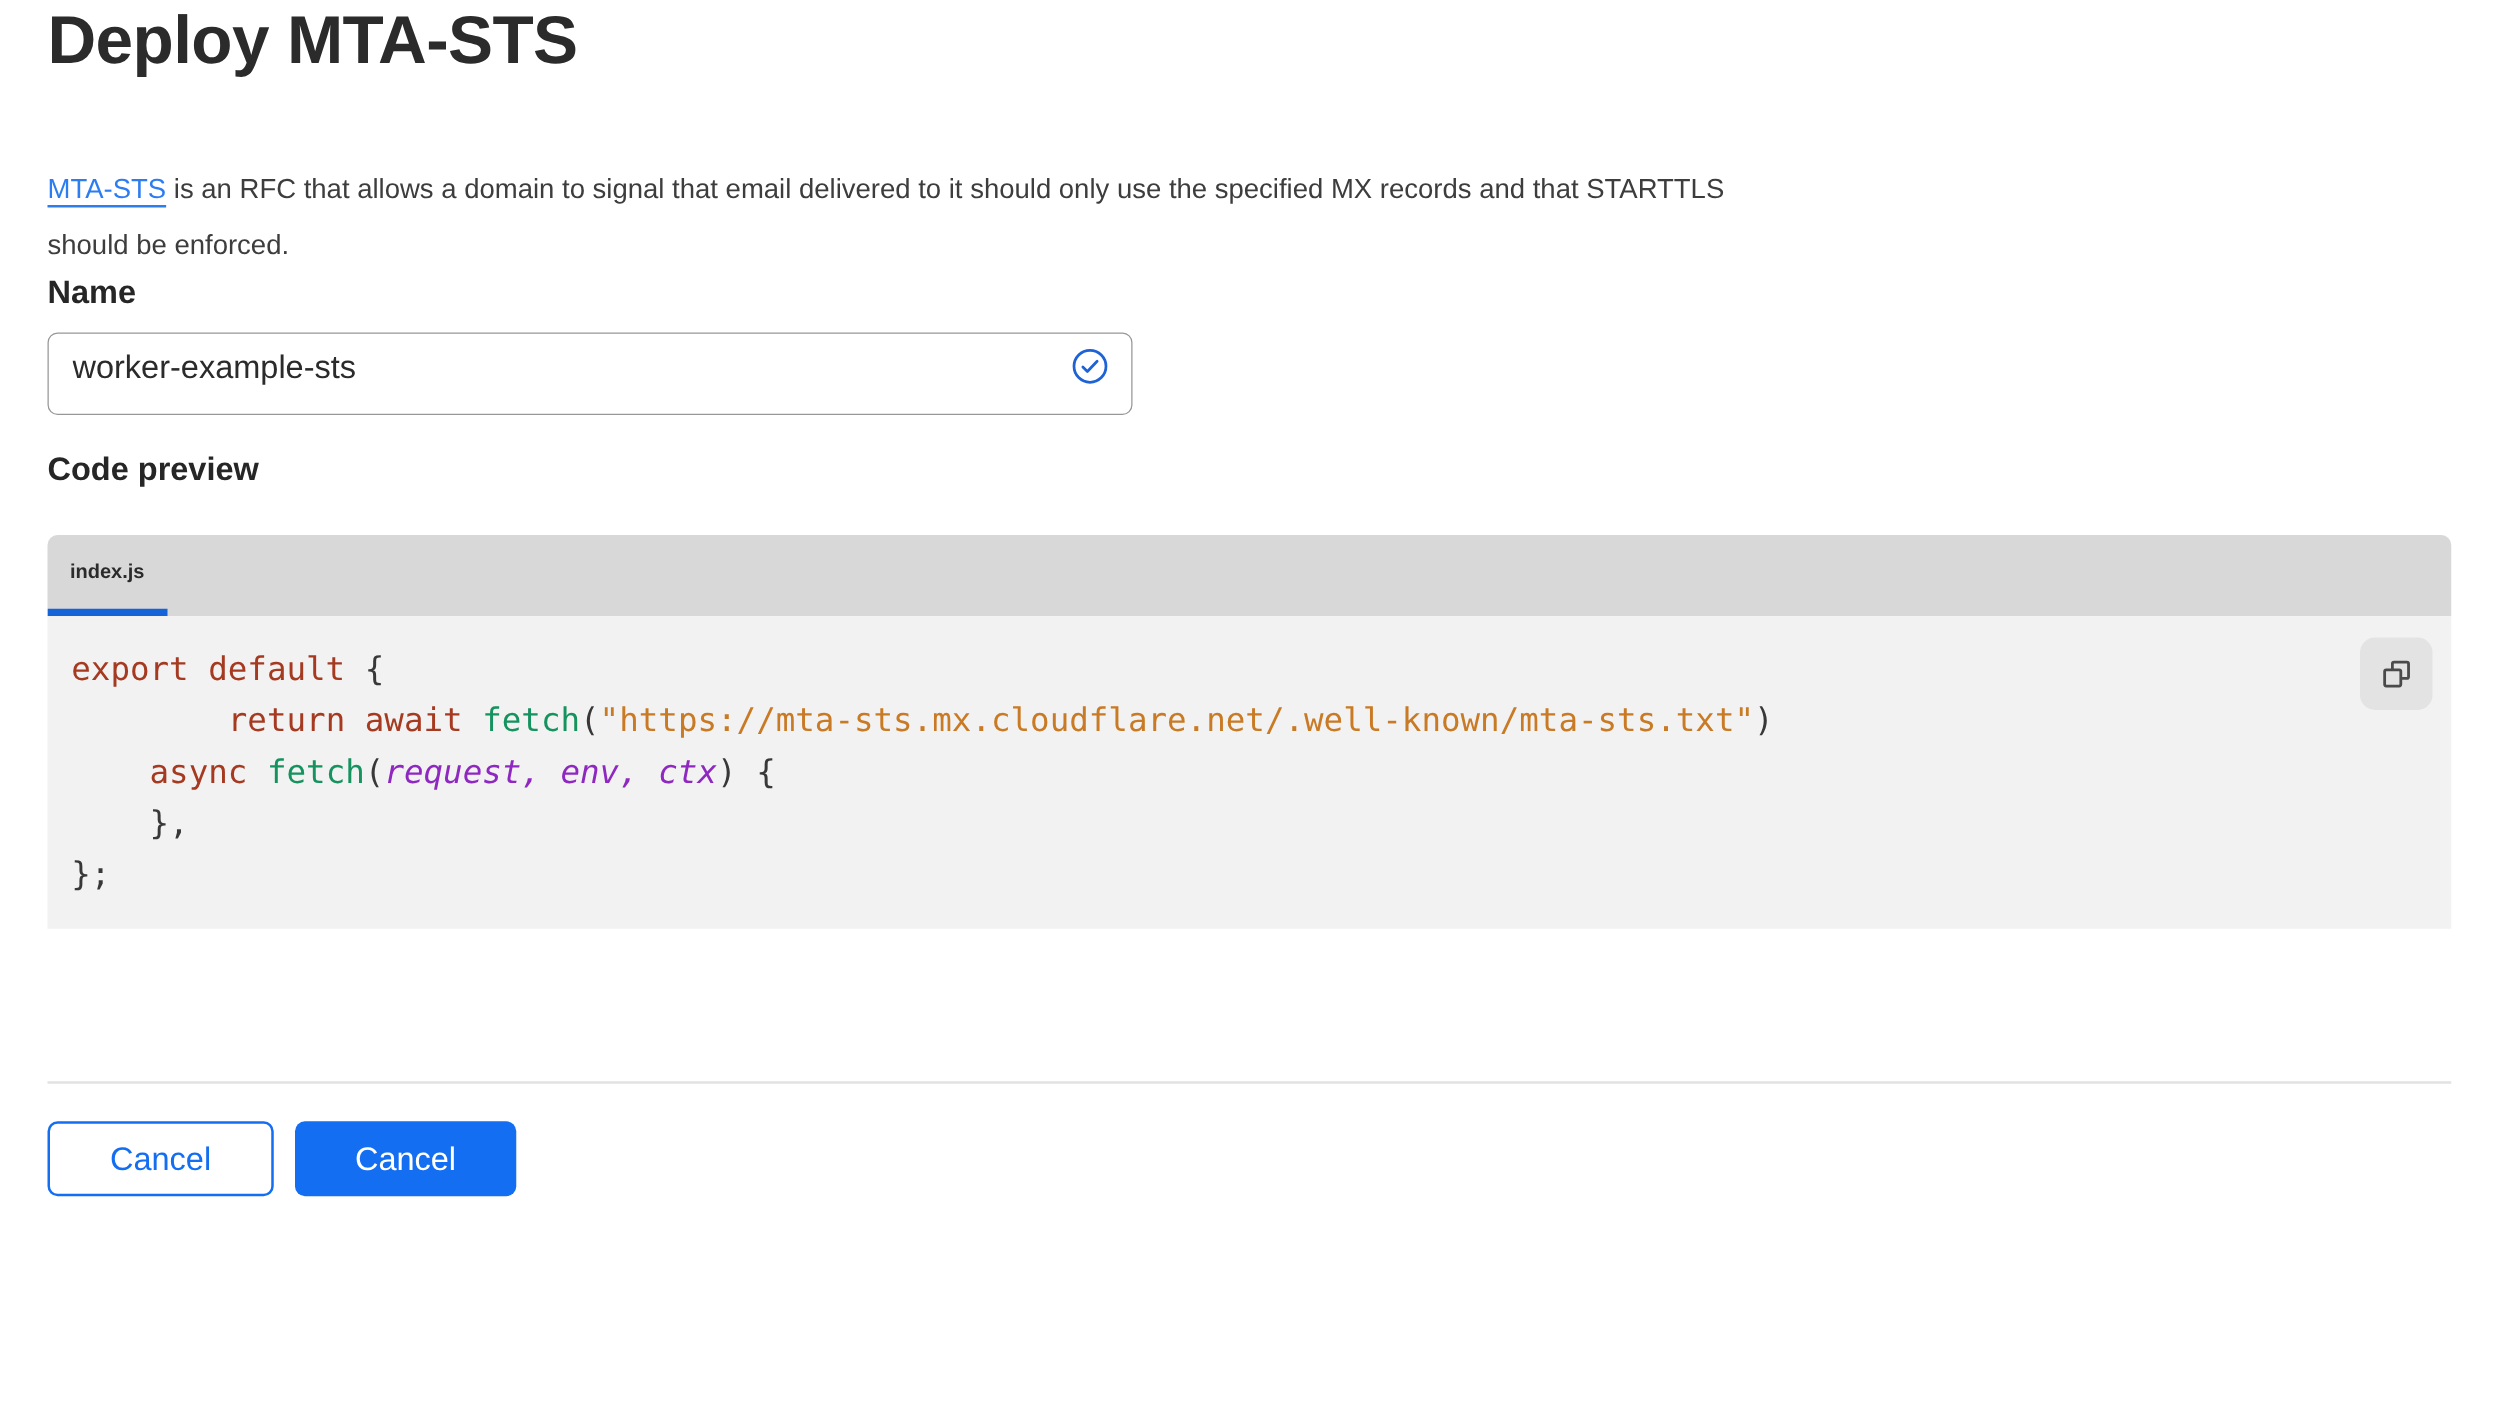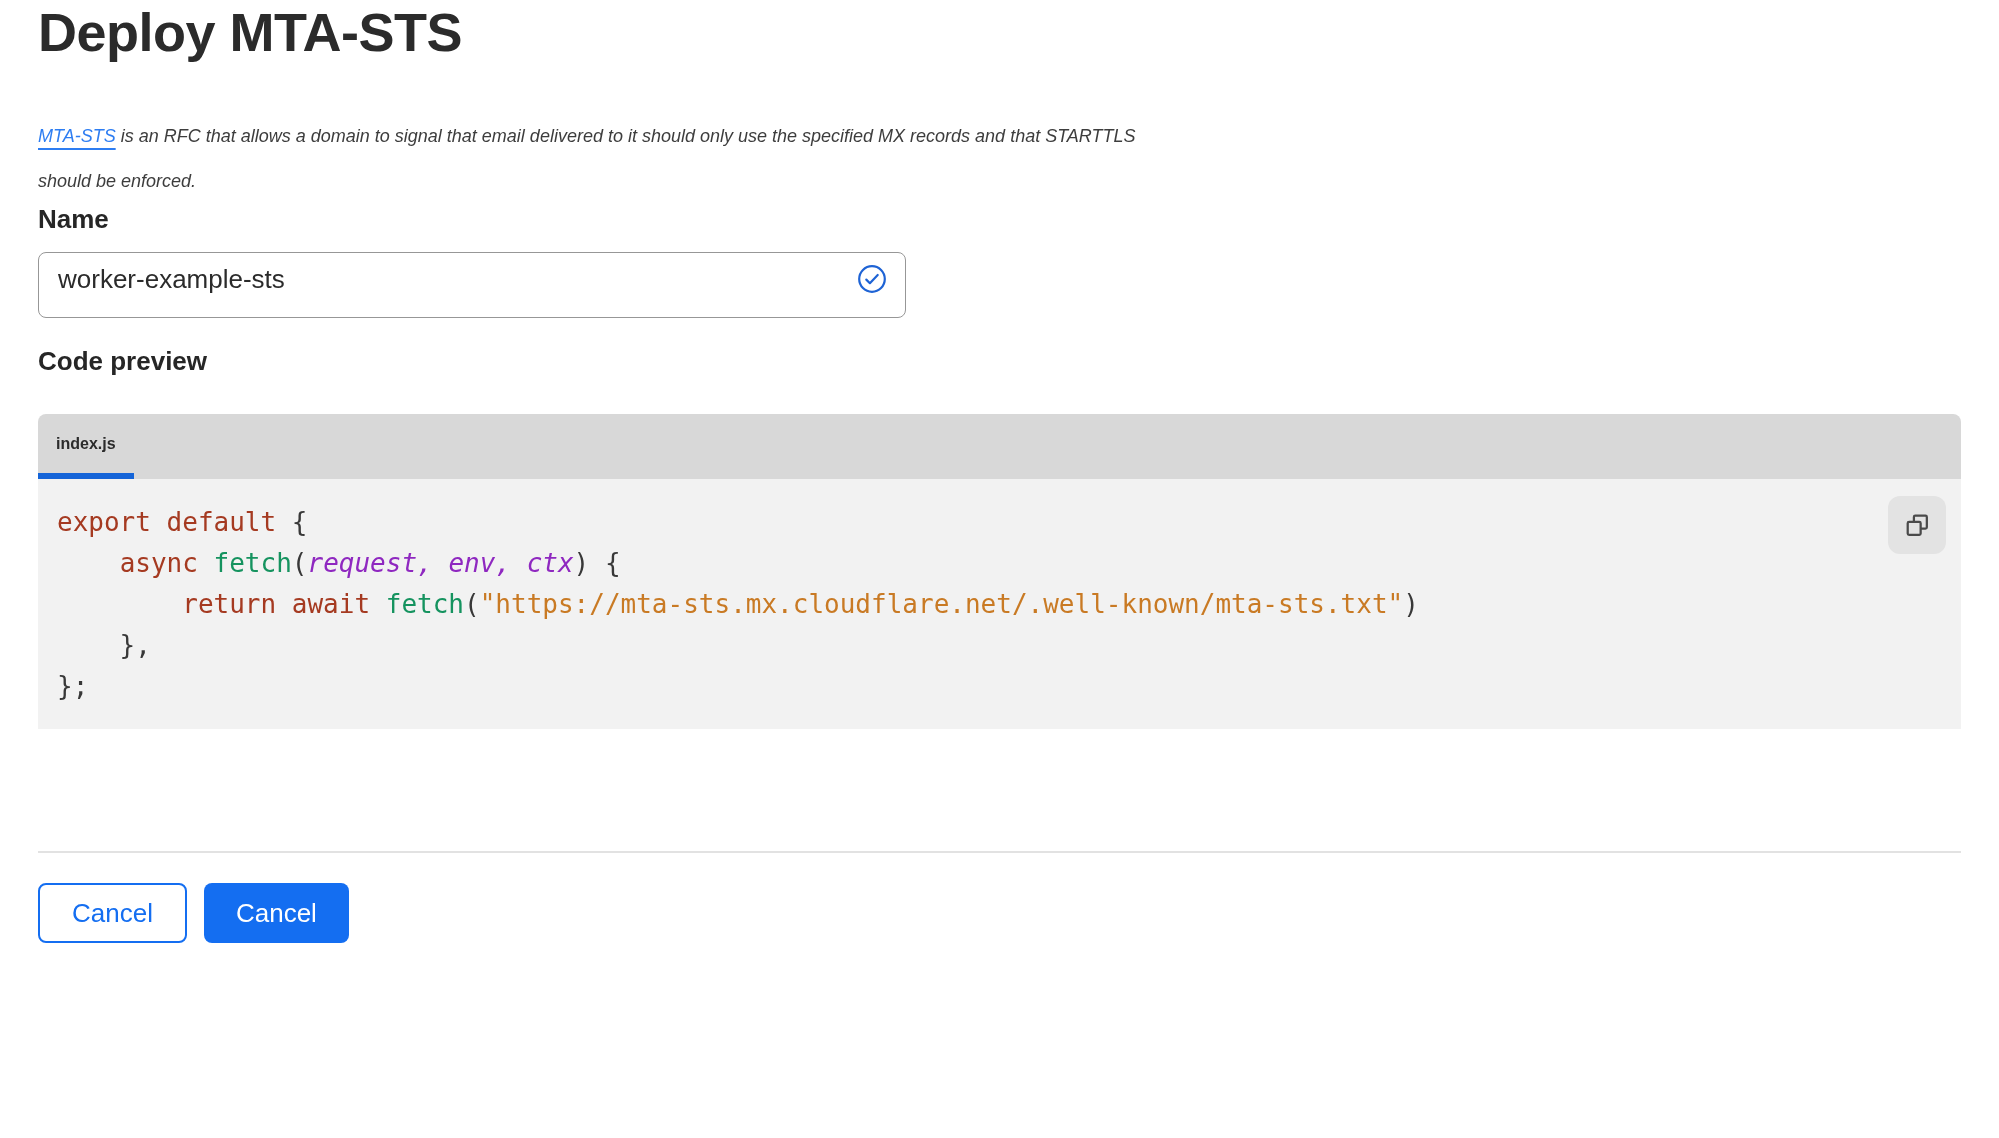--- a/index.html
+++ b/index.html
@@ -23,12 +23,11 @@
     color: #2b2b2b;
   }
   .desc {
-    margin-top: 50px;
-    font-size: 18px;
+    margin-top: 64px;
+    font-size: 22px;
     line-height: 45px;
     color: #3d3d3d;
     max-width: 1910px;
-    font-style: italic;
   }
   .desc a {
     color: #2d7df2;

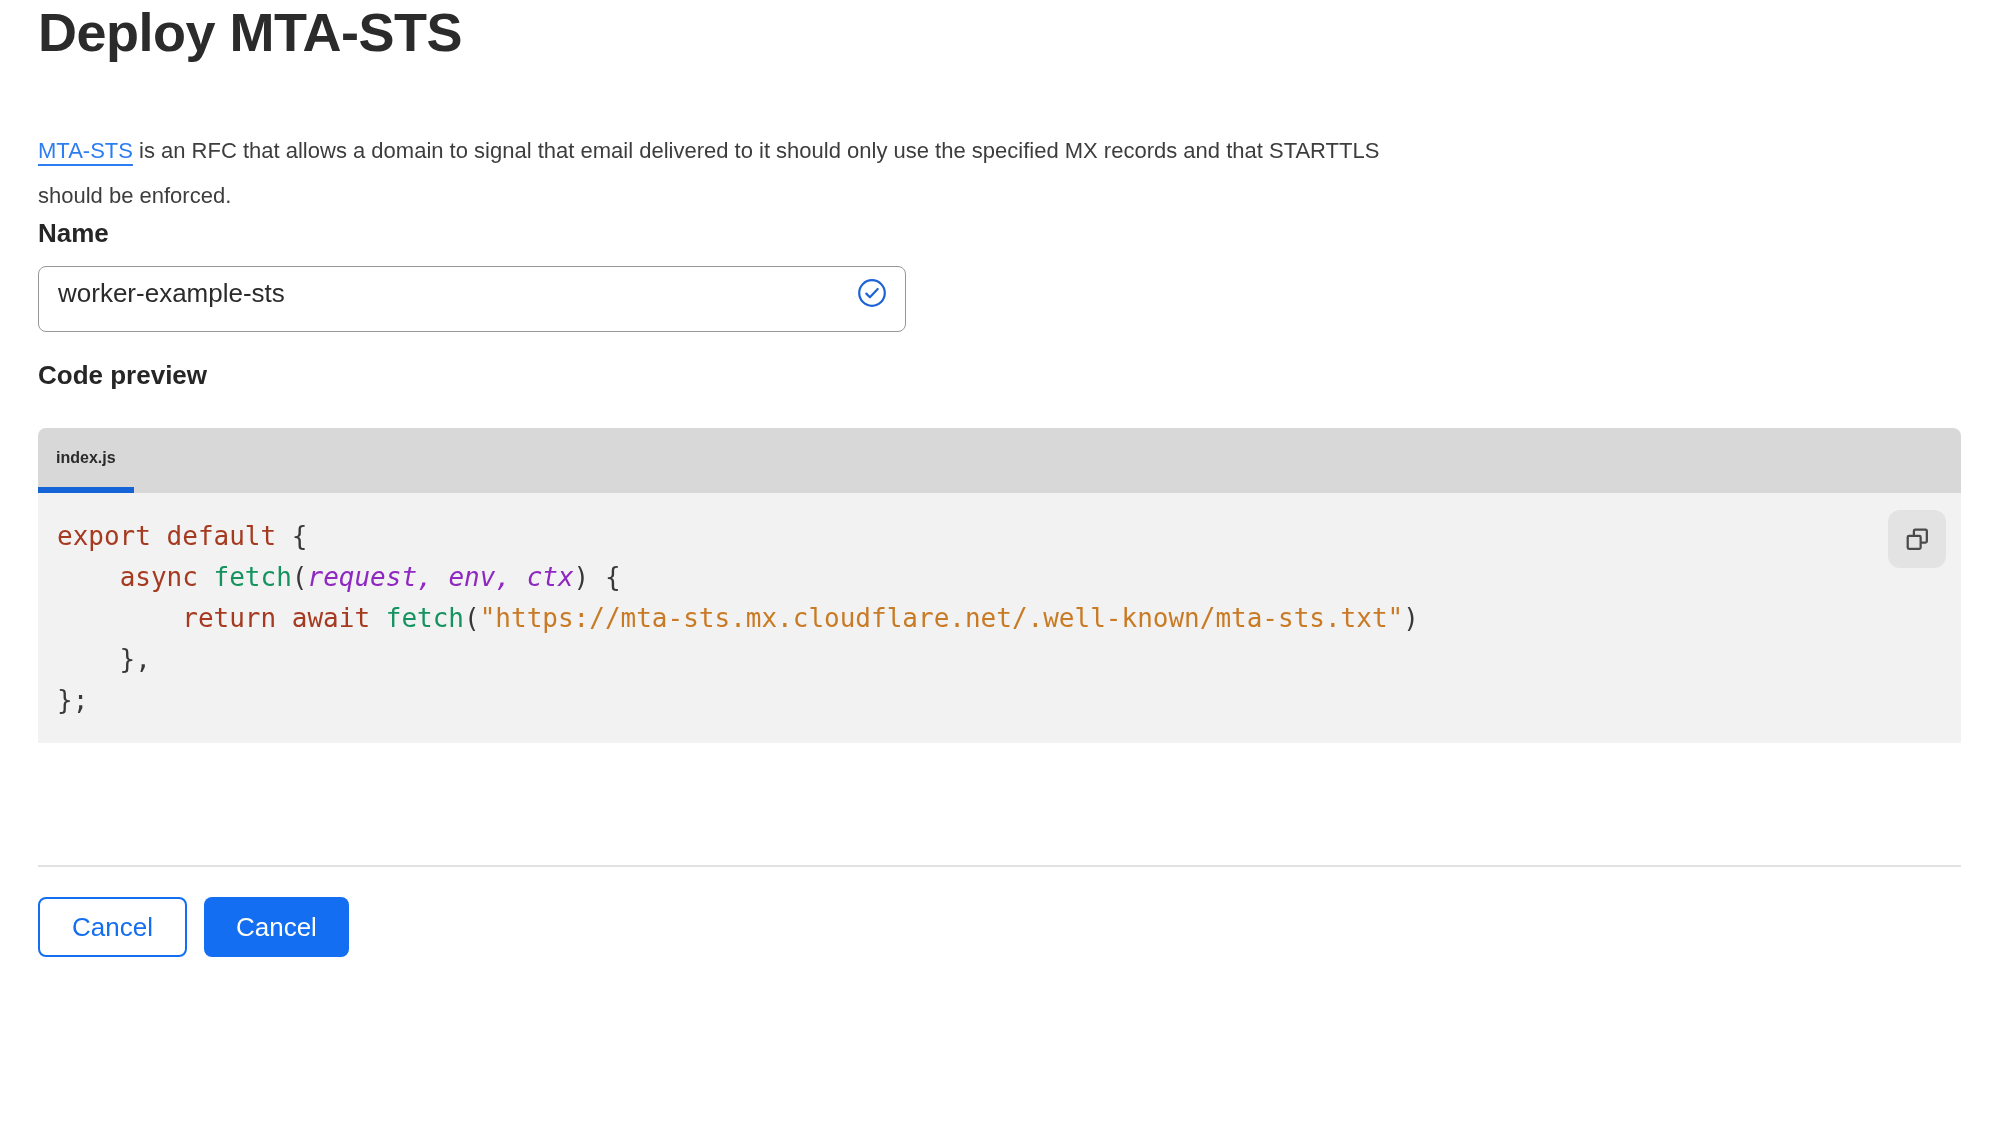--- a/index.html
+++ b/index.html
@@ -183,8 +183,8 @@
     <div class="code-area">
       <div class="code-pre">
           <div class="code-line"><span class="tok-kw">export</span><span class="tok-pl"> </span><span class="tok-kw">default</span><span class="tok-pl"> {</span></div>
+          <div class="code-line"><span class="tok-pl">        </span><span class="tok-kw">return</span><span class="tok-pl"> </span><span class="tok-kw">await</span><span class="tok-pl"> </span><span class="tok-fn">fetch</span><span class="tok-pl">(</span><span class="tok-str">"https://mta-sts.mx.cloudflare.net/.well-known/mta-sts.txt"</span><span class="tok-pl">)</span></div>
           <div class="code-line"><span class="tok-pl">    </span><span class="tok-kw">async</span><span class="tok-pl"> </span><span class="tok-fn">fetch</span><span class="tok-pl">(</span><span class="tok-param">request, env, ctx</span><span class="tok-pl">) {</span></div>
-          <div class="code-line"><span class="tok-pl">        </span><span class="tok-kw">return</span><span class="tok-pl"> </span><span class="tok-kw">await</span><span class="tok-pl"> </span><span class="tok-fn">fetch</span><span class="tok-pl">(</span><span class="tok-str">"https://mta-sts.mx.cloudflare.net/.well-known/mta-sts.txt"</span><span class="tok-pl">)</span></div>
           <div class="code-line"><span class="tok-pl">    },</span></div>
           <div class="code-line"><span class="tok-pl">};</span></div>
         </div>

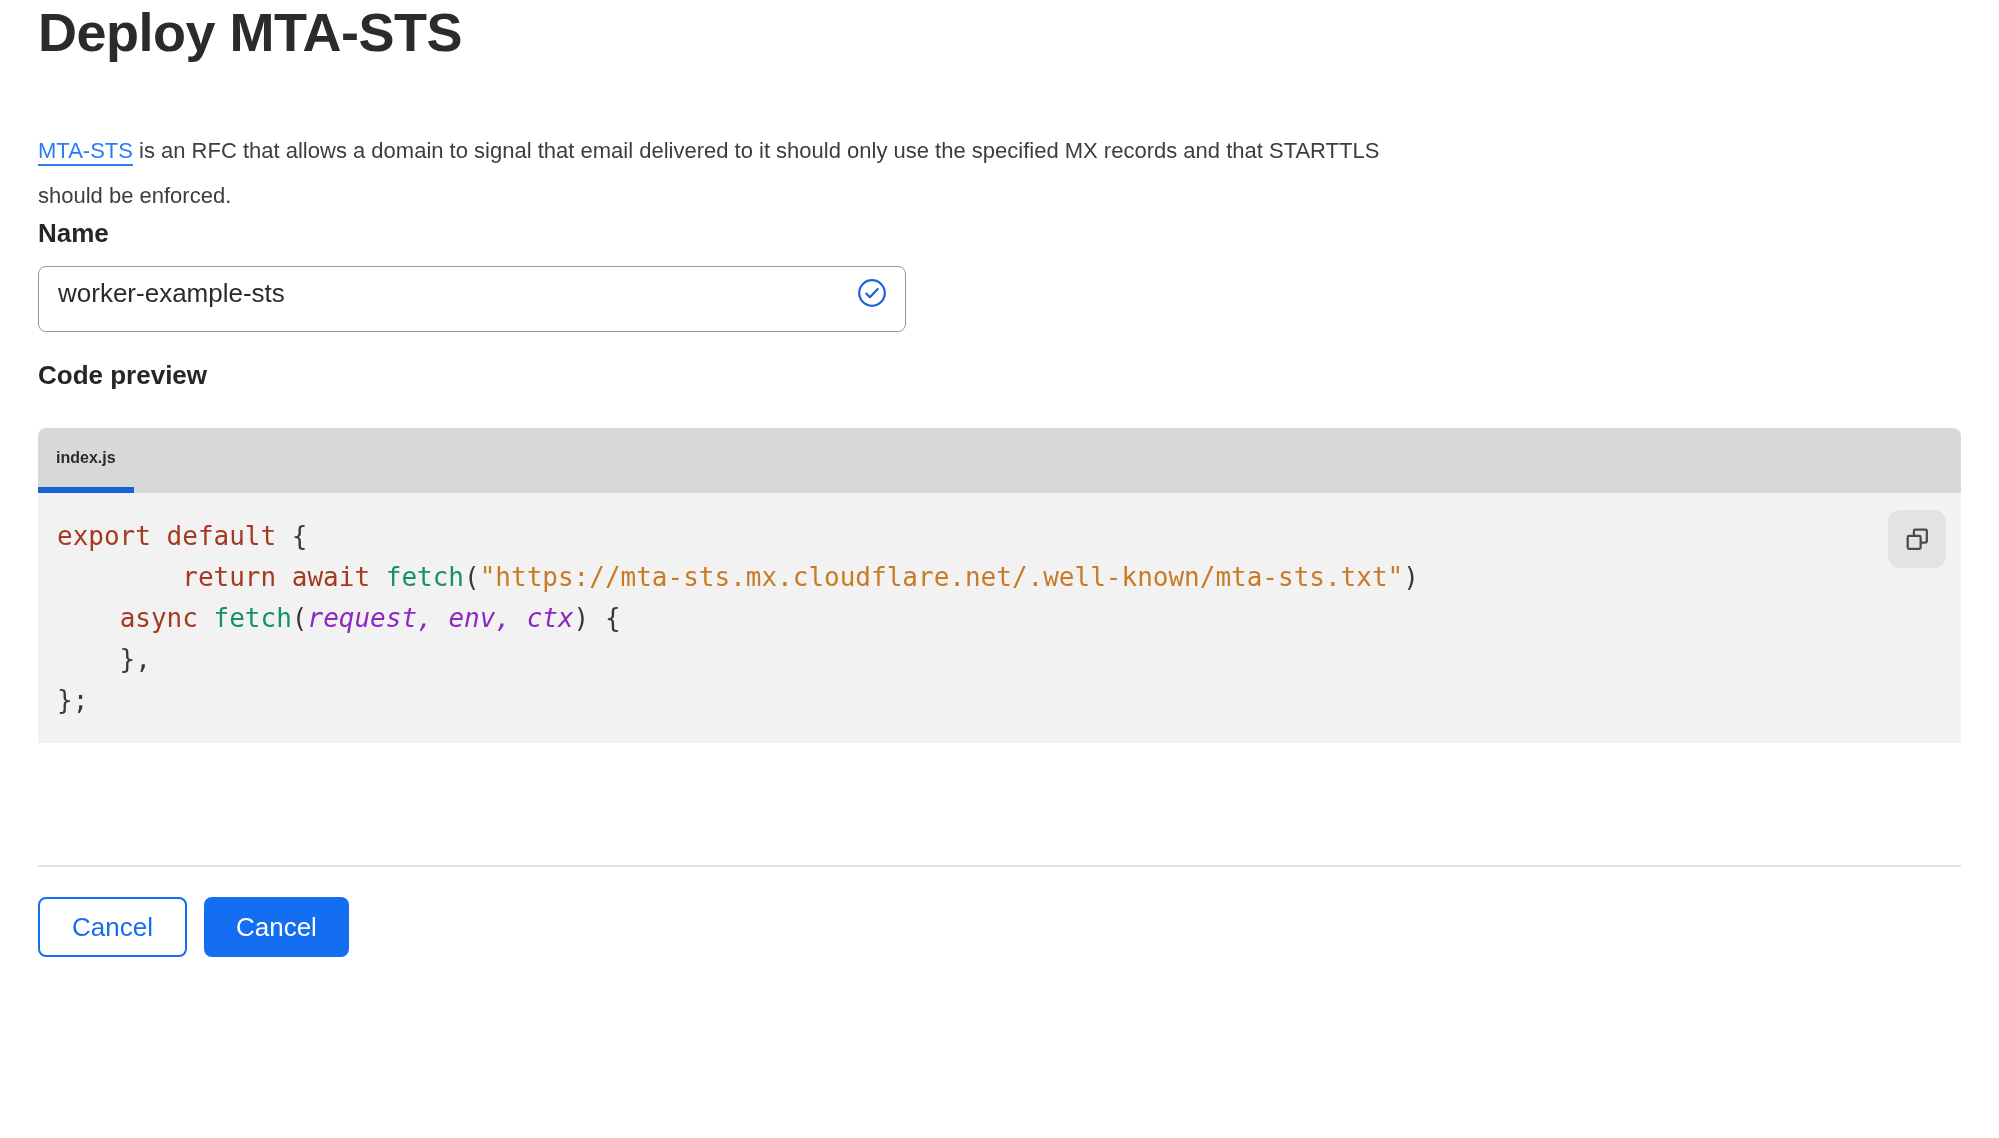--- a/index.html
+++ b/index.html
@@ -138,7 +138,7 @@
     border-radius: 8px;
     font-family: "Liberation Sans", sans-serif;
     font-size: 26px;
-    padding: 0 32px;
+    padding: 0 48px;
     cursor: pointer;
     display: flex;
     align-items: center;

